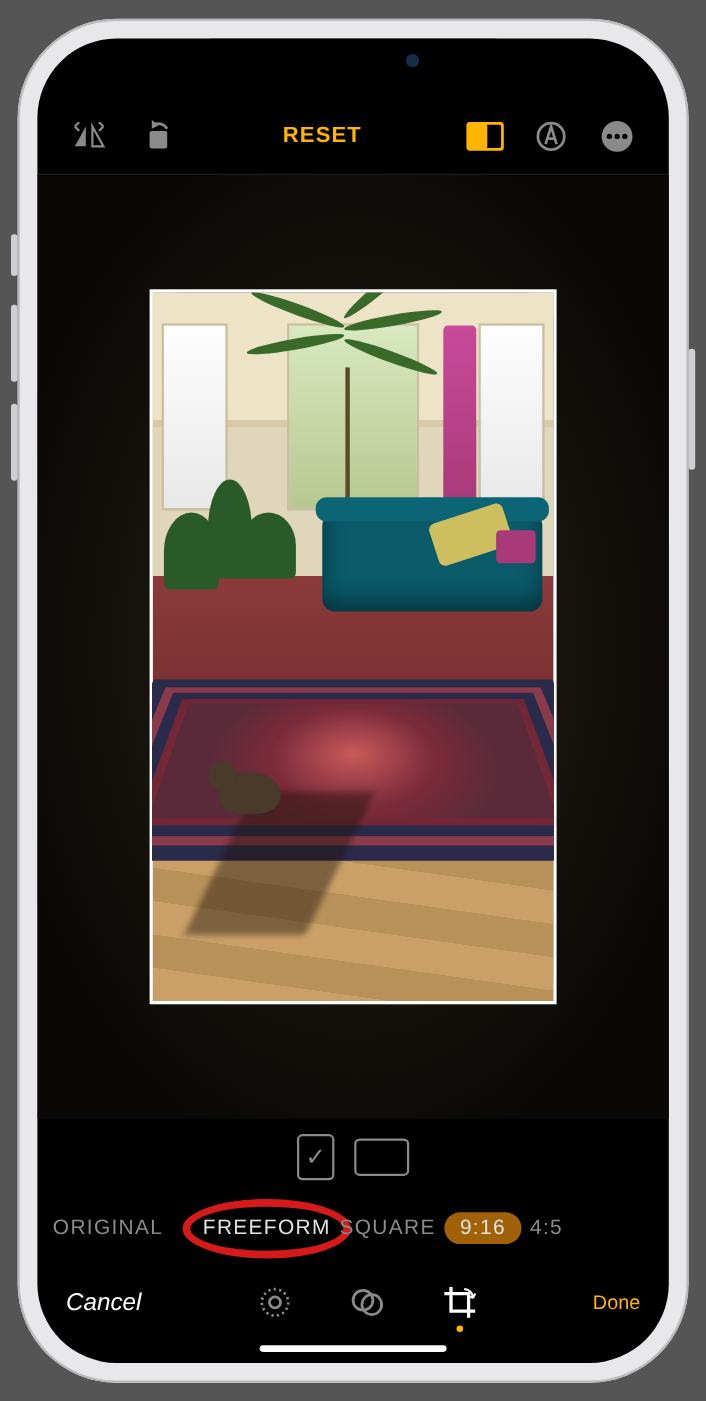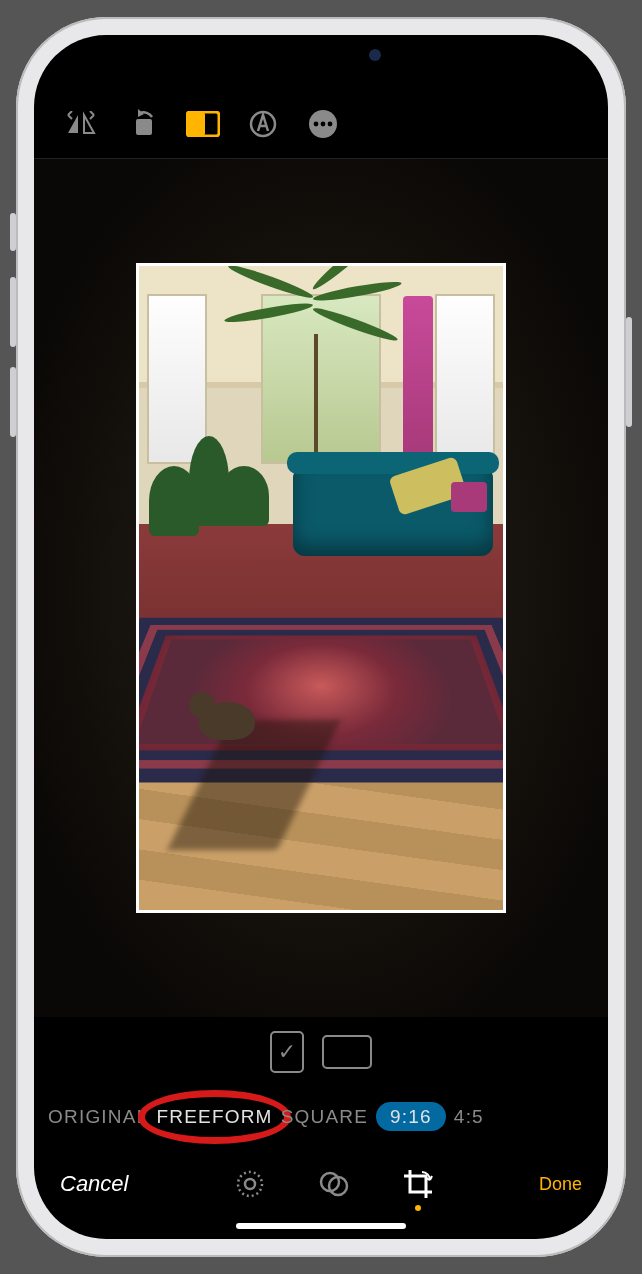--- a/index.html
+++ b/index.html
@@ -228,6 +228,9 @@
             </svg>
         </span>
       </div>
+      <div class="tb-center">
+        <span class="reset-btn">RESET</span>
+      </div>
       <div class="tb-right">
         <span class="icon">
           <svg width="34" height="26" viewBox="0 0 34 26">

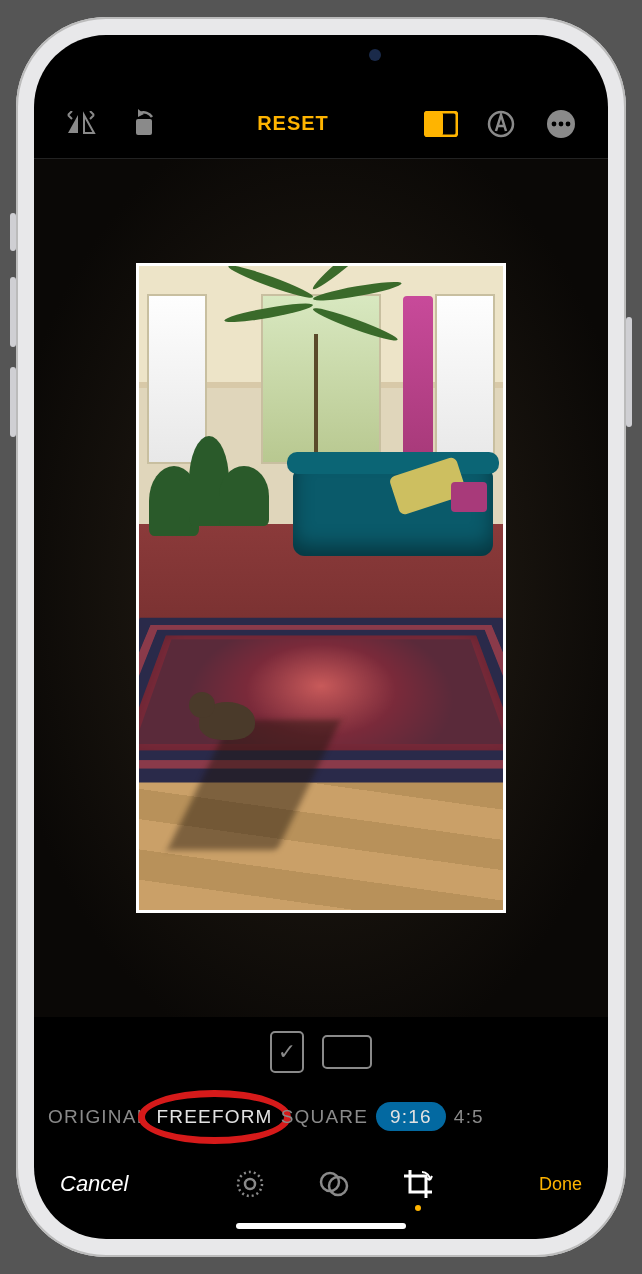--- a/index.html
+++ b/index.html
@@ -151,7 +151,7 @@
     position: relative;
   }
   .aspect-item { white-space: nowrap; position:relative; padding: 3px 4px;}
-  .aspect-item.selected { color: #e2e2e2; }
+  .aspect-item.selected { color: #e2e2e2; margin-left: 28px; }
   .pill {
     background: #0369a1;
     color: #e2e2e2;

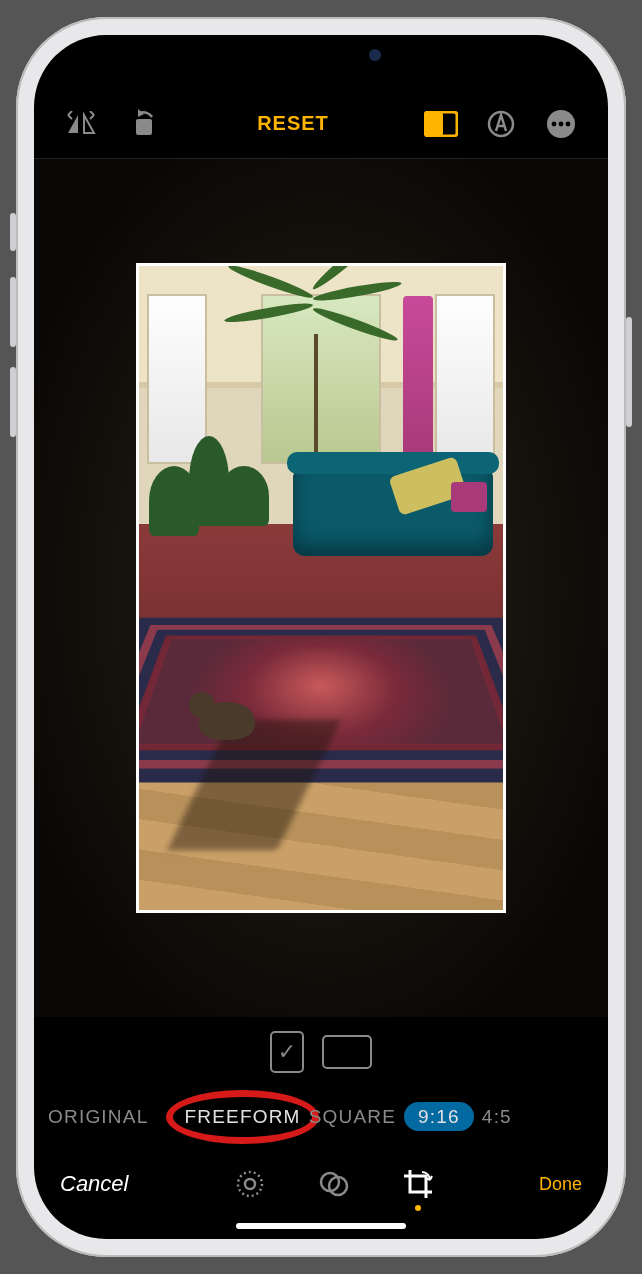--- a/index.html
+++ b/index.html
@@ -153,7 +153,7 @@
   .aspect-item { white-space: nowrap; position:relative; padding: 3px 4px;}
   .aspect-item.selected { color: #e2e2e2; margin-left: 28px; }
   .pill {
-    background: #0369a1;
+    background: #a16207;
     color: #e2e2e2;
     padding: 4px 14px;
     border-radius: 16px;

